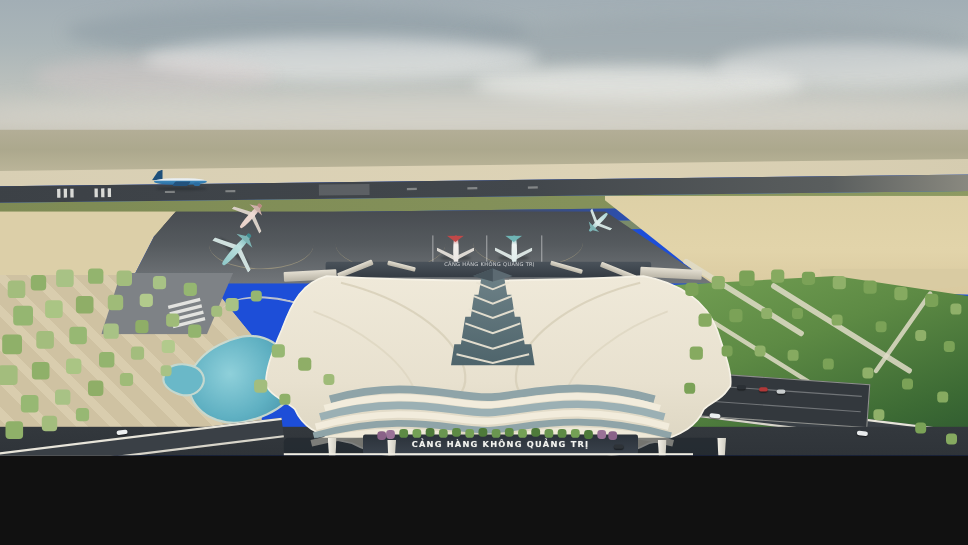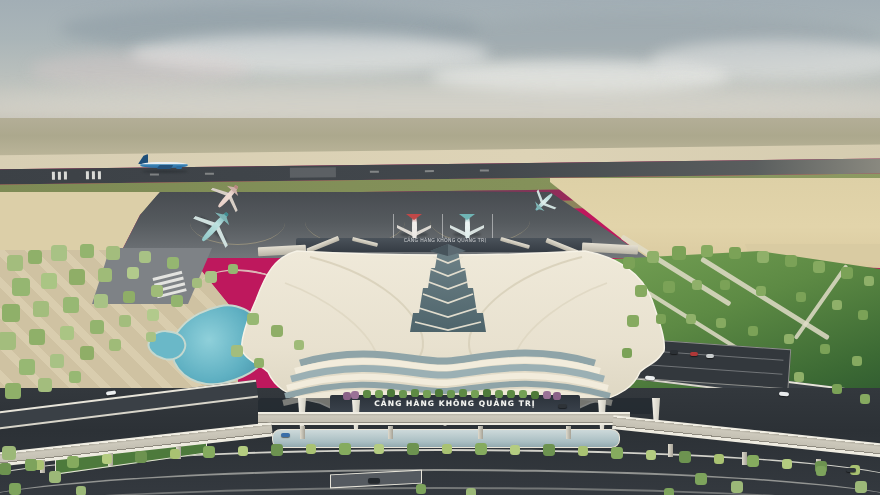--- a/index.html
+++ b/index.html
@@ -3,8 +3,8 @@
 <meta charset="utf-8">
 <style>
   html,body{margin:0;padding:0;background:#111;}
-  #scene{position:relative;width:880px;height:495px;overflow:hidden;
-    font-family:"DejaVu Sans","Liberation Sans",sans-serif;background:#be185d;}
+  #scene{position:relative;width:880px;height:414px;overflow:hidden;
+    font-family:"DejaVu Sans","Liberation Sans",sans-serif;background:#1d4ed8;}
   .abs{position:absolute;}
   
   #sky{left:0;top:0;width:880px;height:130px;

